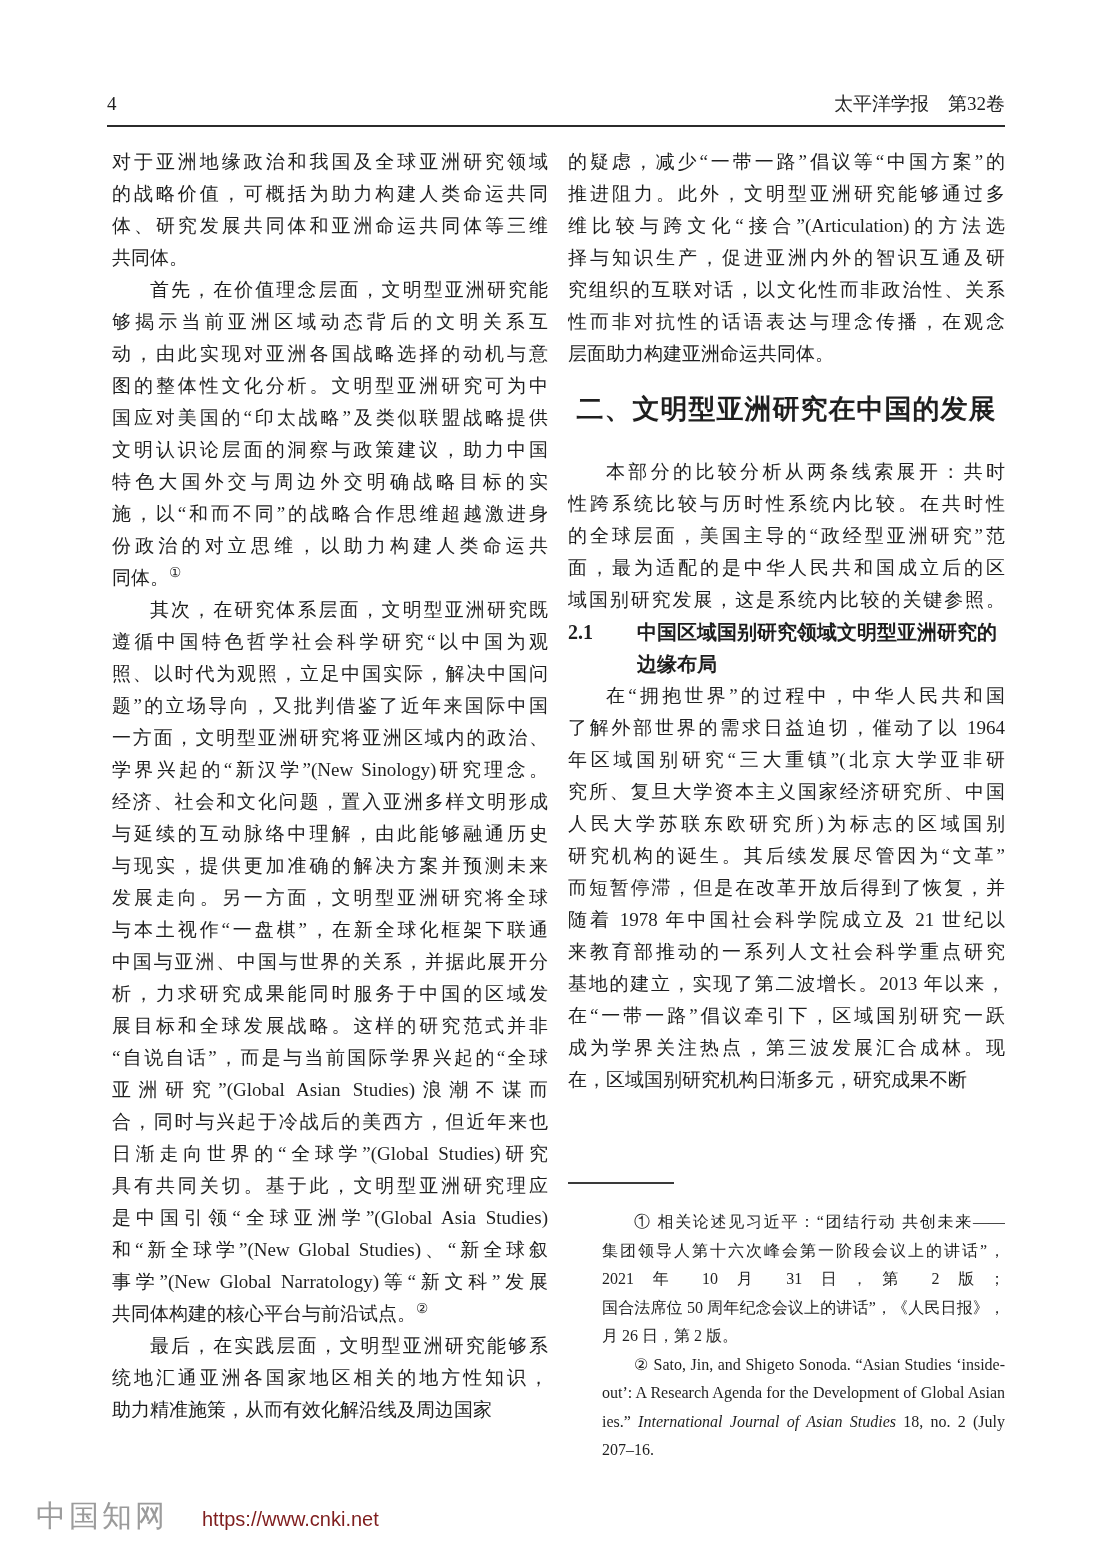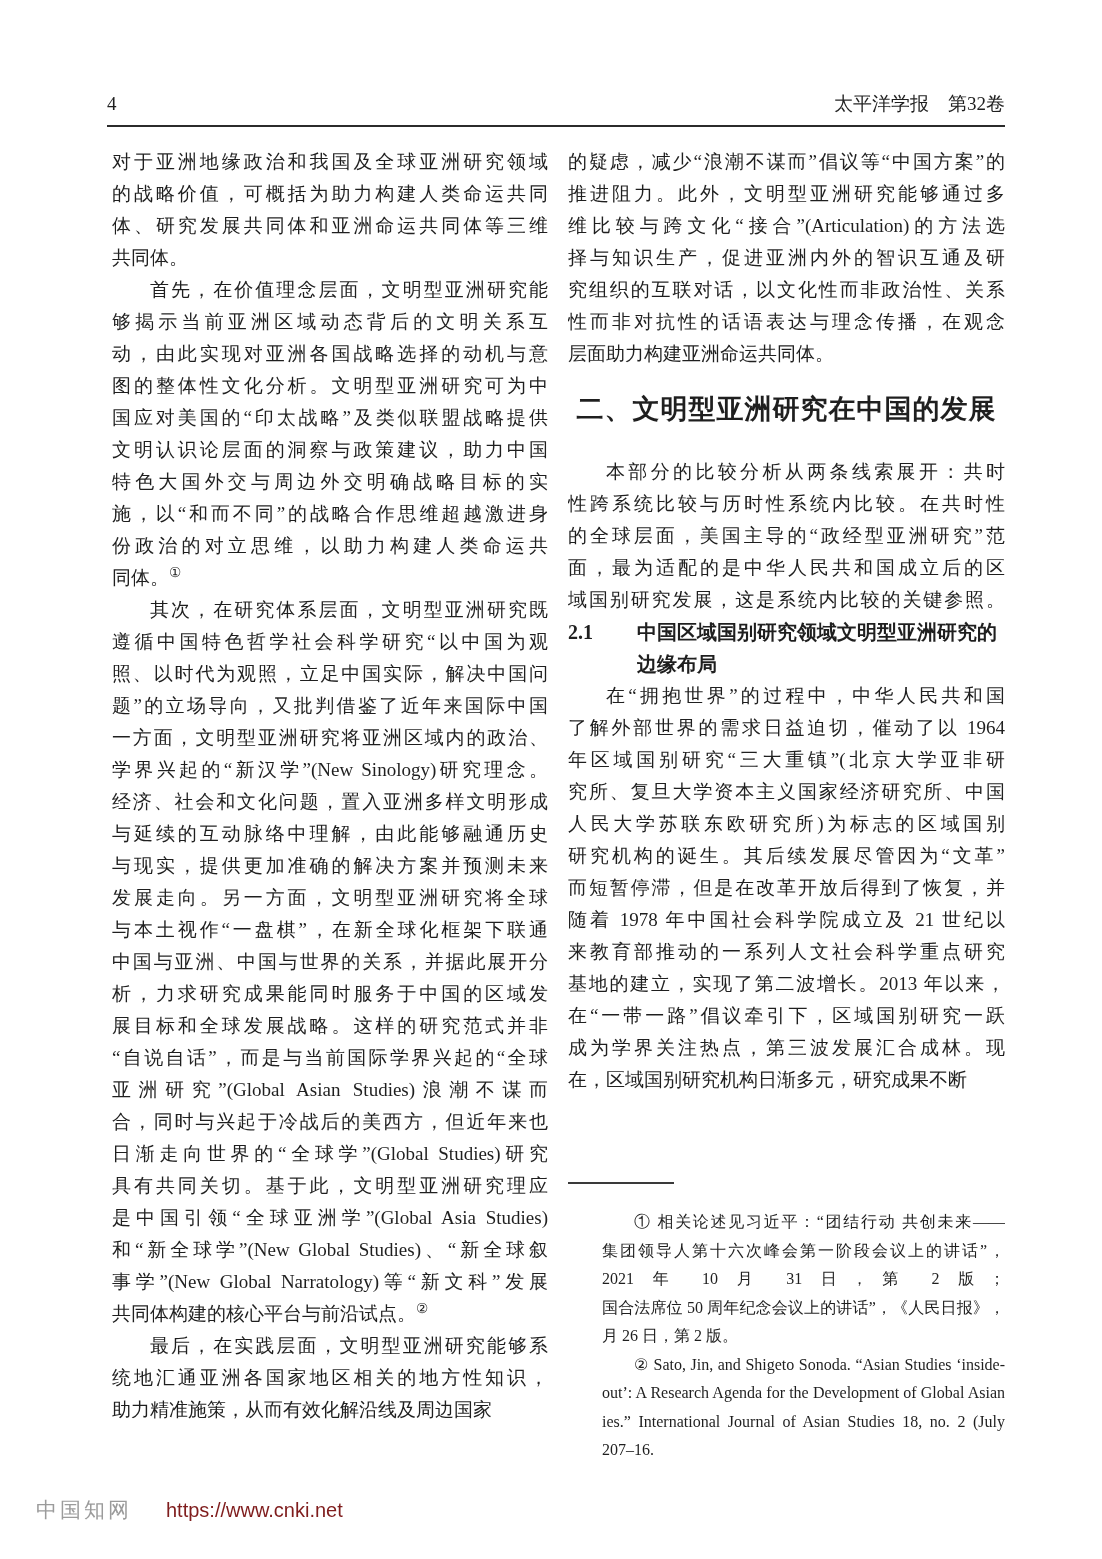--- a/index.html
+++ b/index.html
@@ -104,7 +104,7 @@
 <div class="col col-right">
   <div>
 
-  <div class="line">的疑虑，减少“浪潮不谋而”倡议等“中国方案”的</div>
+  <div class="line">的疑虑，减少“一带一路”倡议等“中国方案”的</div>
       <div class="line">推进阻力。此外，文明型亚洲研究能够通过多</div>
       <div class="line">维比较与跨文化“接合”(Articulation)的方法选</div>
       <div class="line">择与知识生产，促进亚洲内外的智识互通及研</div>

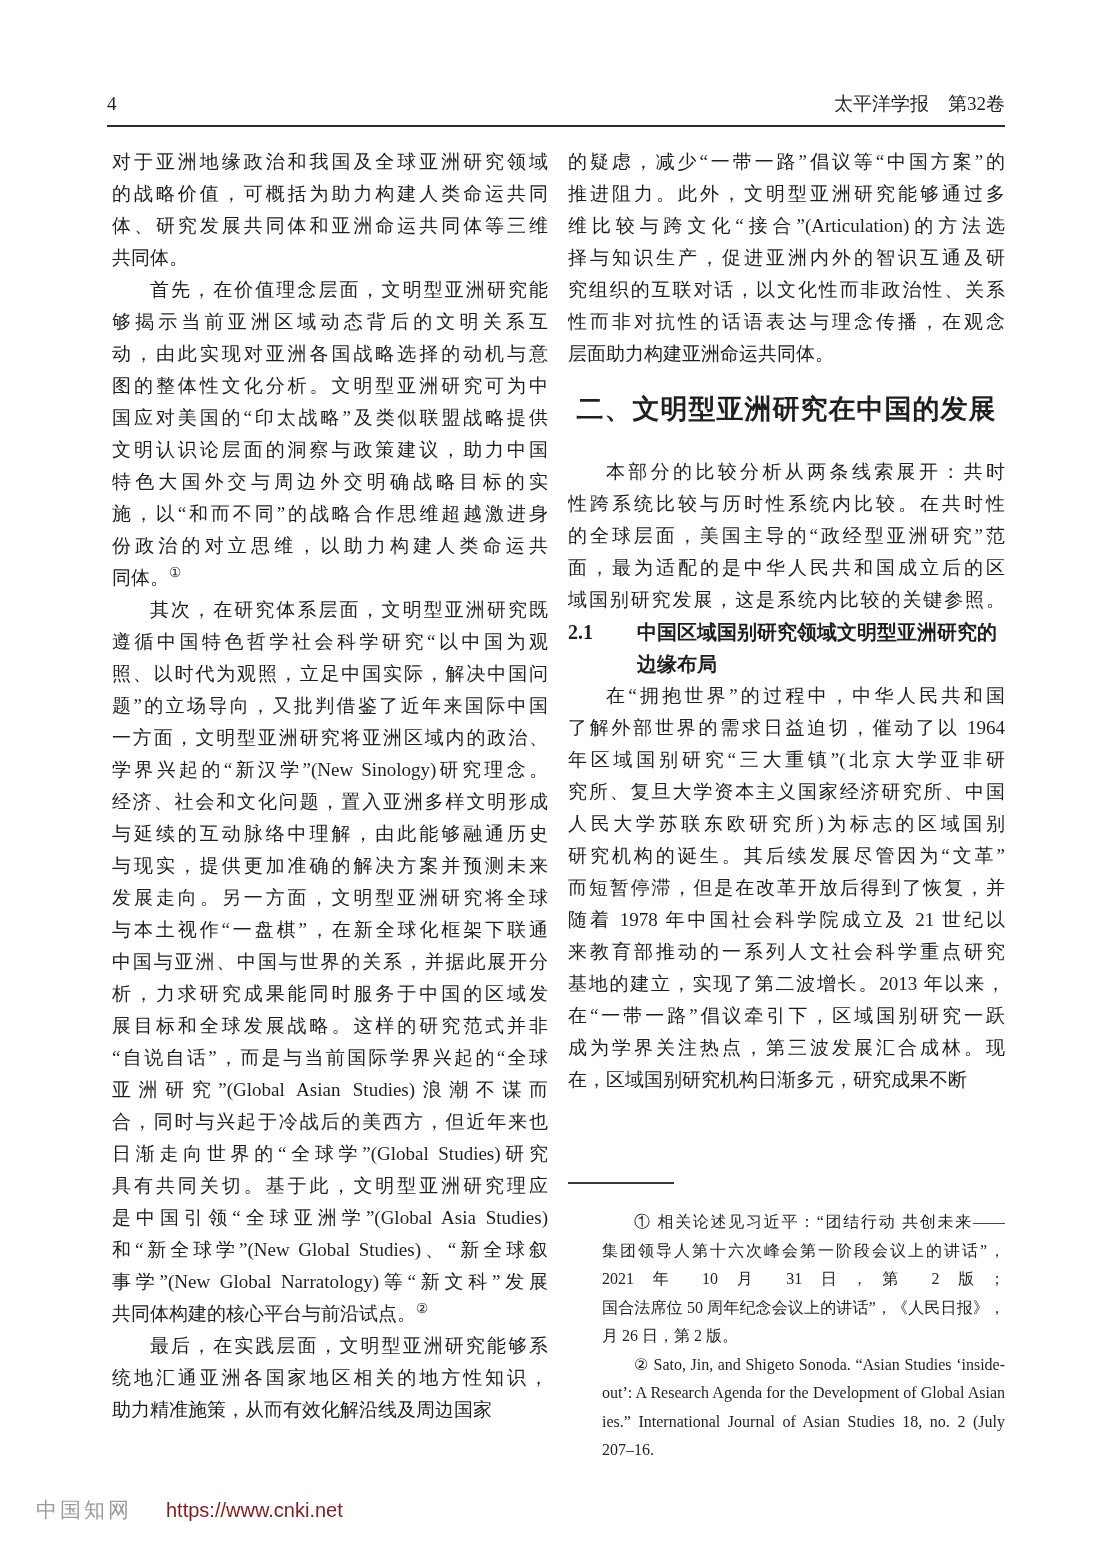--- a/index.html
+++ b/index.html
@@ -27,7 +27,7 @@
   .line.end{text-align-last:left;}
   .line.indent{text-indent:2em;}
   .sup{vertical-align:super;font-size:0.72em;line-height:0;}
-  .it{}
+  .it{font-style:italic;}
   .section-heading{
     margin:20px 0 28px 0;font-size:27px;font-weight:600;line-height:38px;
     text-align:center;letter-spacing:1px;

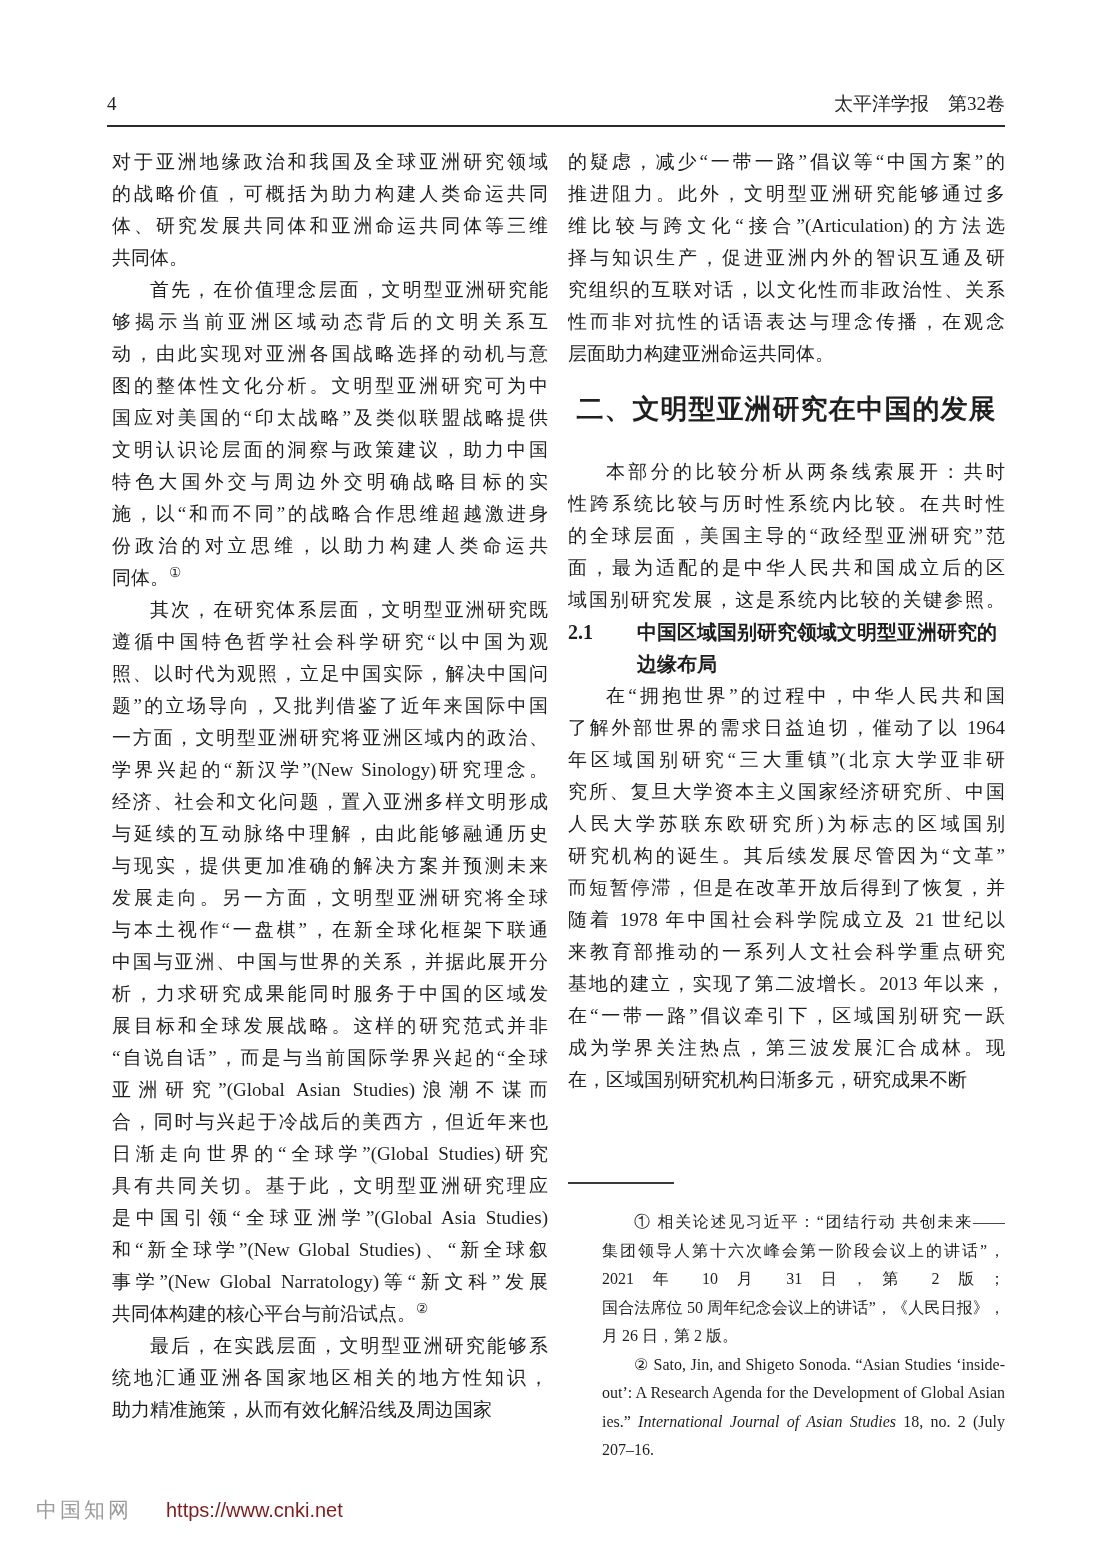--- a/index.html
+++ b/index.html
@@ -45,7 +45,7 @@
     position:absolute;left:36px;top:1496px;display:flex;align-items:baseline;gap:34px;
     color:#9b9b9b;
   }
-  .wm-name{font-size:21px;letter-spacing:3px;}
+  .wm-name{font-size:30px;letter-spacing:3px;}
   .wm-url{font-size:20px;font-family:"Liberation Sans","DejaVu Sans",sans-serif;color:#7f1d1d;}
 </style>
 </head>

